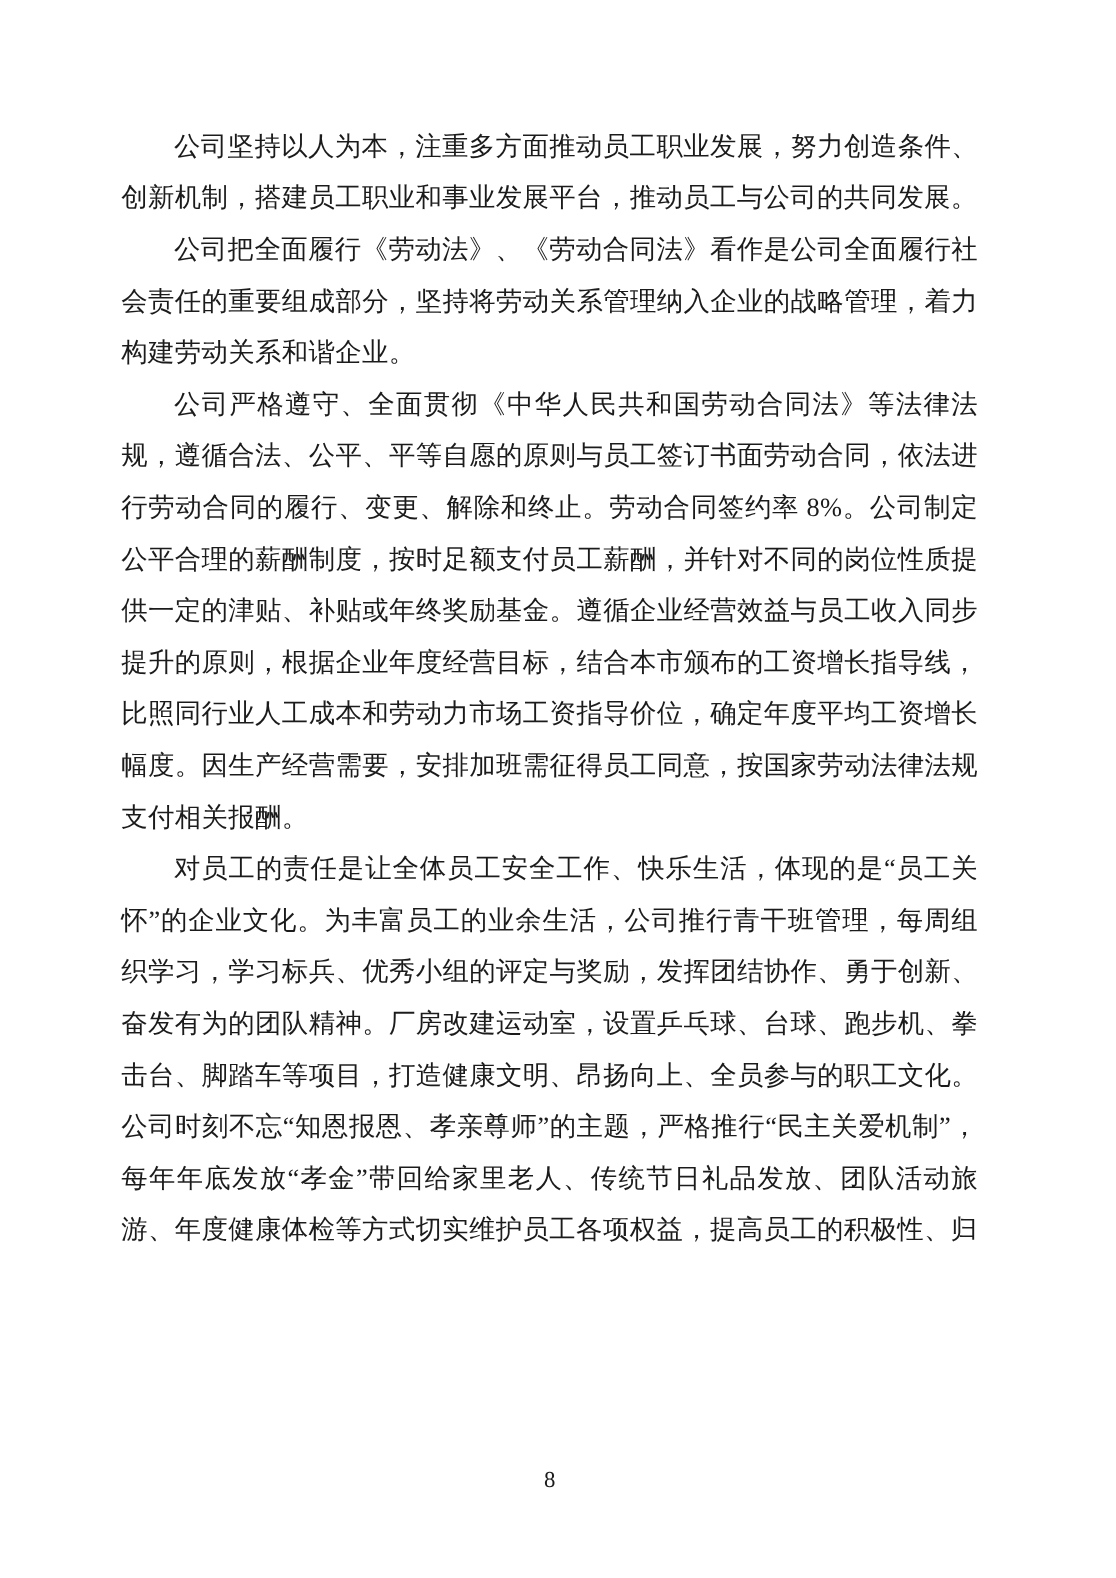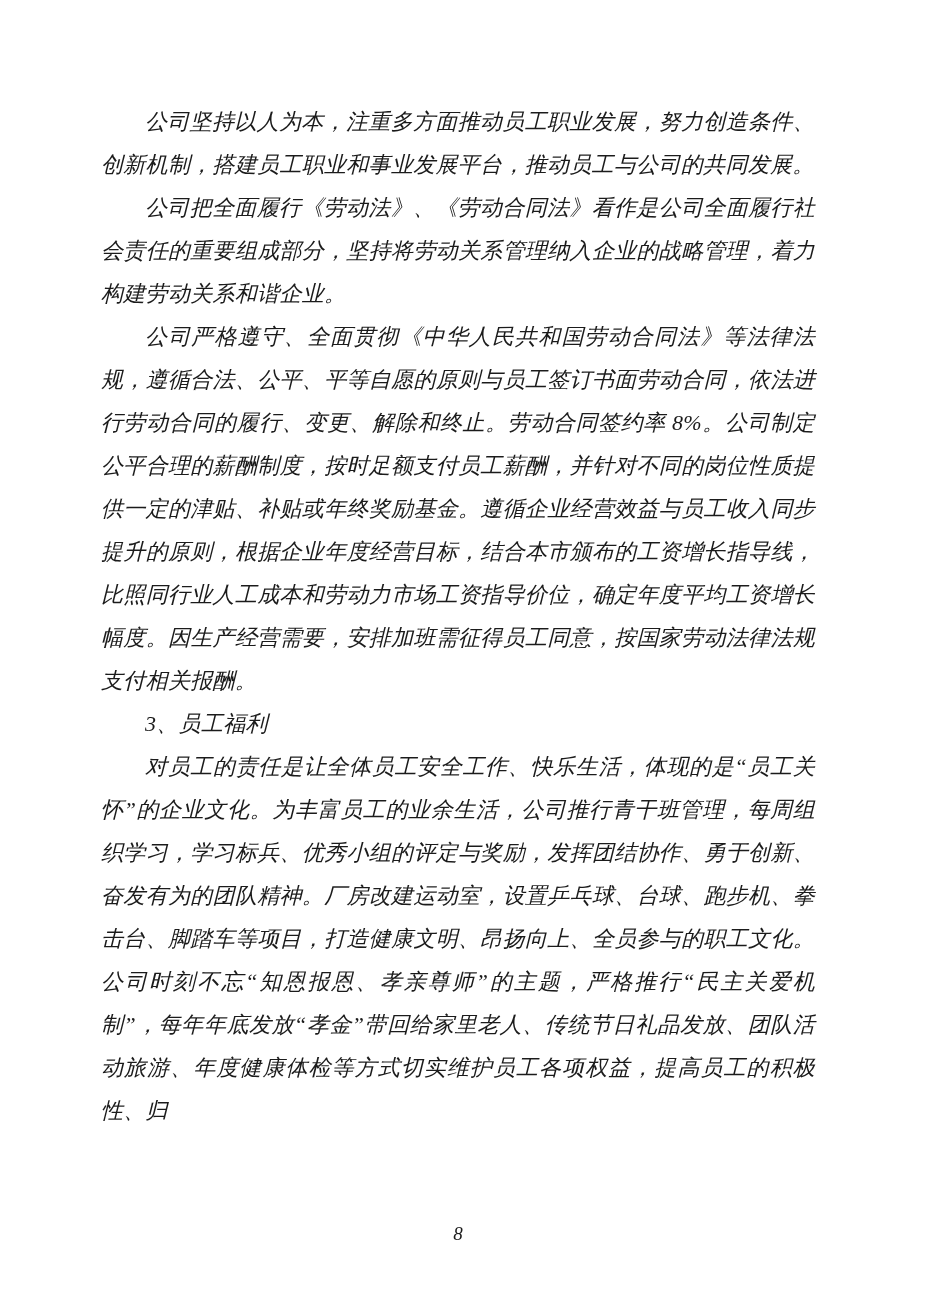--- a/index.html
+++ b/index.html
@@ -2,7 +2,7 @@
 <html><head>
 <meta charset="utf-8">
 <style>
-  * { box-sizing: border-box; font-style: italic; }
+  * { box-sizing: border-box; }
   html, body {
     margin: 0;
     padding: 0;

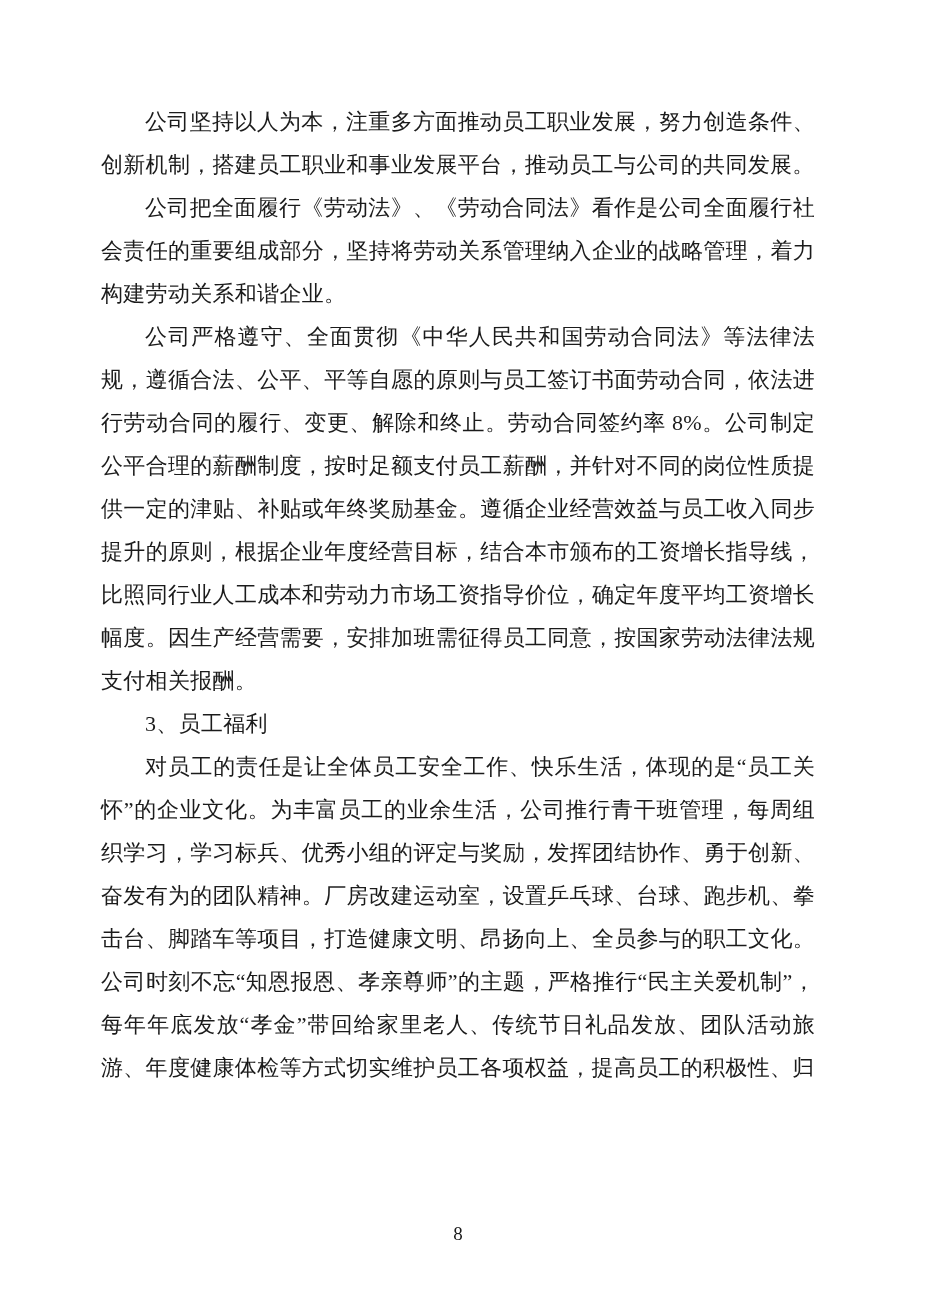--- a/index.html
+++ b/index.html
@@ -57,7 +57,6 @@
     <p class="para">公司坚持以人为本，注重多方面推动员工职业发展，努力创造条件、创新机制，搭建员工职业和事业发展平台，推动员工与公司的共同发展。</p>
     <p class="para">公司把全面履行《劳动法》、《劳动合同法》看作是公司全面履行社会责任的重要组成部分，坚持将劳动关系管理纳入企业的战略管理，着力构建劳动关系和谐企业。</p>
     <p class="para">公司严格遵守、全面贯彻《中华人民共和国劳动合同法》等法律法规，遵循合法、公平、平等自愿的原则与员工签订书面劳动合同，依法进行劳动合同的履行、变更、解除和终止。劳动合同签约率 8%。公司制定公平合理的薪酬制度，按时足额支付员工薪酬，并针对不同的岗位性质提供一定的津贴、补贴或年终奖励基金。遵循企业经营效益与员工收入同步提升的原则，根据企业年度经营目标，结合本市颁布的工资增长指导线，比照同行业人工成本和劳动力市场工资指导价位，确定年度平均工资增长幅度。因生产经营需要，安排加班需征得员工同意，按国家劳动法律法规支付相关报酬。</p>
-    <p class="para">3、员工福利</p>
     <p class="para">对员工的责任是让全体员工安全工作、快乐生活，体现的是“员工关怀”的企业文化。为丰富员工的业余生活，公司推行青干班管理，每周组织学习，学习标兵、优秀小组的评定与奖励，发挥团结协作、勇于创新、奋发有为的团队精神。厂房改建运动室，设置乒乓球、台球、跑步机、拳击台、脚踏车等项目，打造健康文明、昂扬向上、全员参与的职工文化。公司时刻不忘“知恩报恩、孝亲尊师”的主题，严格推行“民主关爱机制”，每年年底发放“孝金”带回给家里老人、传统节日礼品发放、团队活动旅游、年度健康体检等方式切实维护员工各项权益，提高员工的积极性、归</p>
   </div>
   <div class="page-number">8</div>

